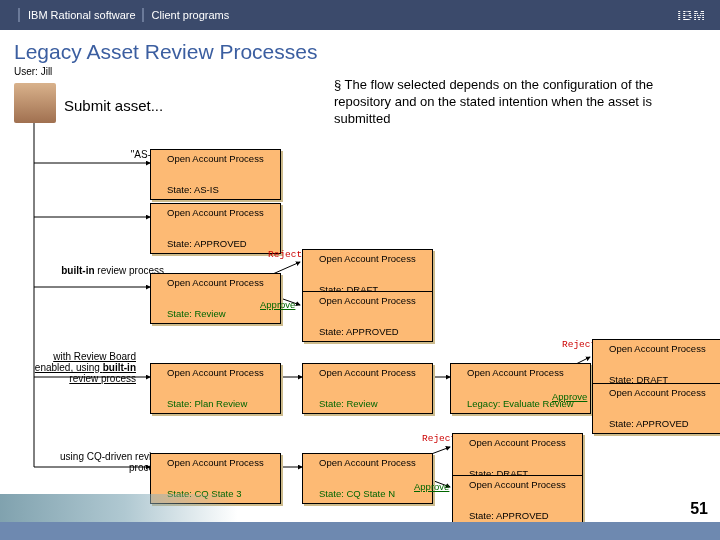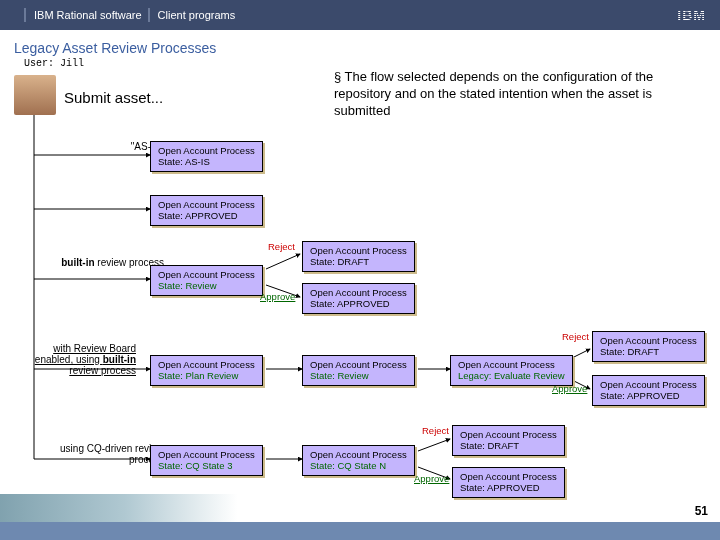--- a/index.html
+++ b/index.html
@@ -18,7 +18,7 @@
     color: #fff;
     display: flex;
     align-items: center;
-    padding: 0 16px;
+    padding: 0 10px;
     font-size: 11px;
     position: relative;
   }

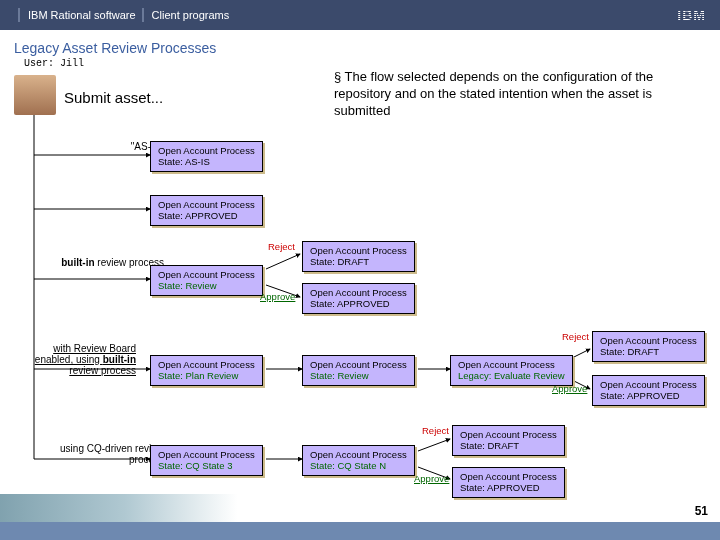--- a/index.html
+++ b/index.html
@@ -41,7 +41,7 @@
   }
   .title {
     color: #3b5ea0;
-    font-size: 14px;
+    font-size: 21px;
     padding: 10px 6px 2px 14px;
   }
   .user-label {

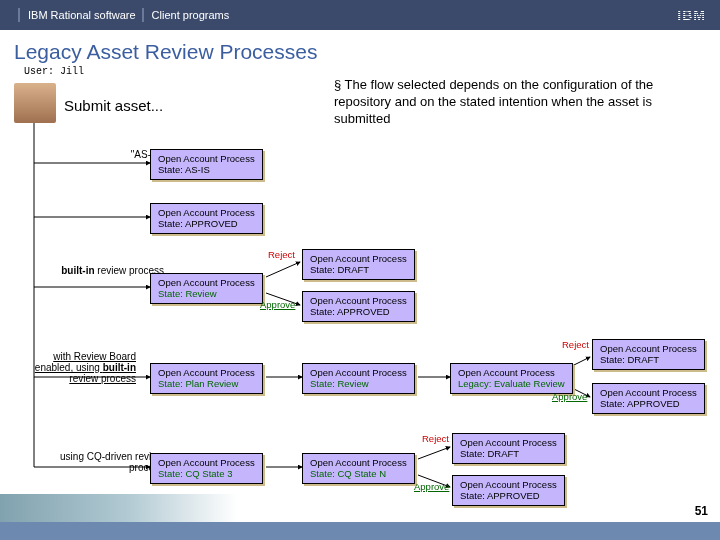--- a/index.html
+++ b/index.html
@@ -46,8 +46,7 @@
   }
   .user-label {
     font-size: 10px;
-    padding: 0 0 0 24px;
-    font-family: Liberation Mono, monospace;
+    padding: 0 0 0 14px;
   }
   .canvas {
     position: relative;

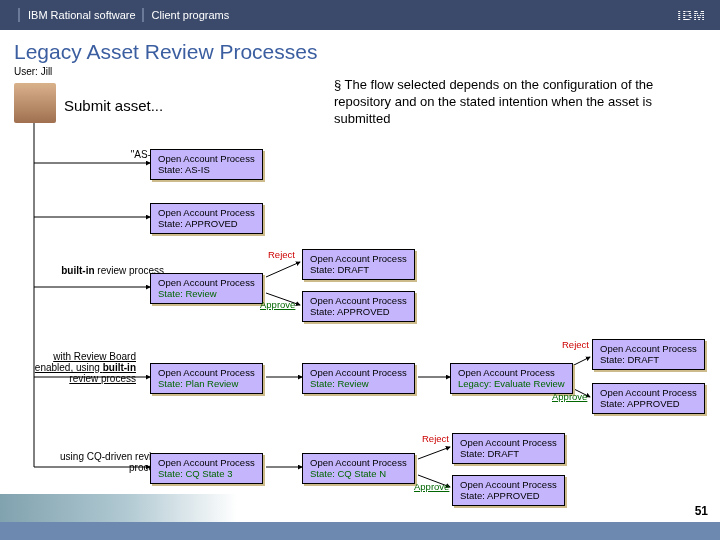--- a/index.html
+++ b/index.html
@@ -90,9 +90,9 @@
   .node {
     position: absolute;
     border: 1px solid #000;
-    background: #c4b5fd;
+    background: #fdba74;
     box-shadow: 2px 2px 0 #cdbb8c;
-    padding: 3px 7px;
+    padding: 3px 16px;
     font-size: 9.5px;
     line-height: 1.2;
     white-space: nowrap;

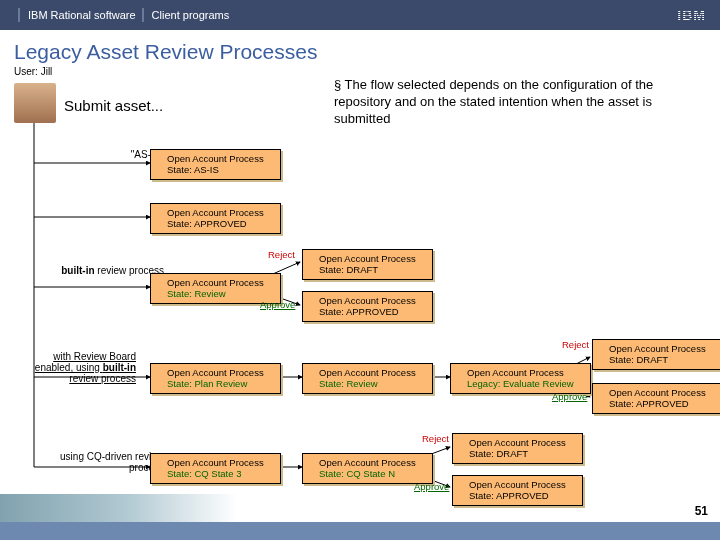--- a/index.html
+++ b/index.html
@@ -97,7 +97,7 @@
     line-height: 1.2;
     white-space: nowrap;
   }
-  .node .state { display: block; }
+  .node .state { display: block; margin-top: 20px; }
   .state-review { color: #006600; }
   svg.wires {
     position: absolute;

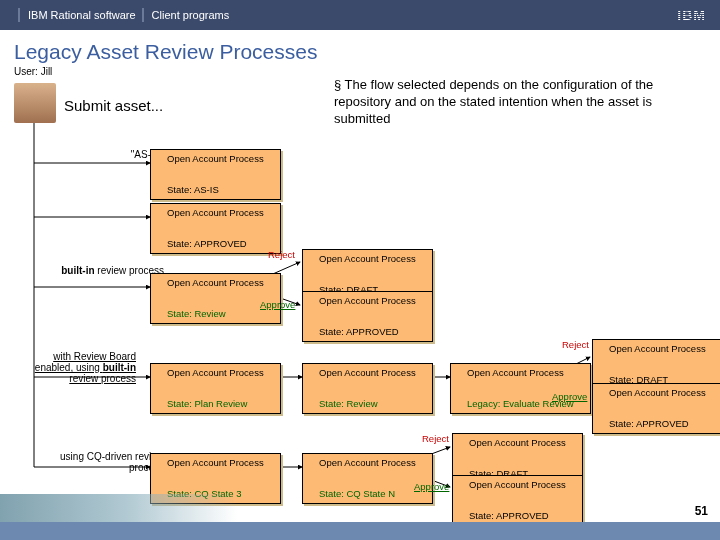--- a/index.html
+++ b/index.html
@@ -109,6 +109,7 @@
     position: absolute;
     font-size: 9.5px;
     color: #cc0000;
+    font-family: Liberation Mono, monospace;
   }
   .edge-label-approve {
     position: absolute;

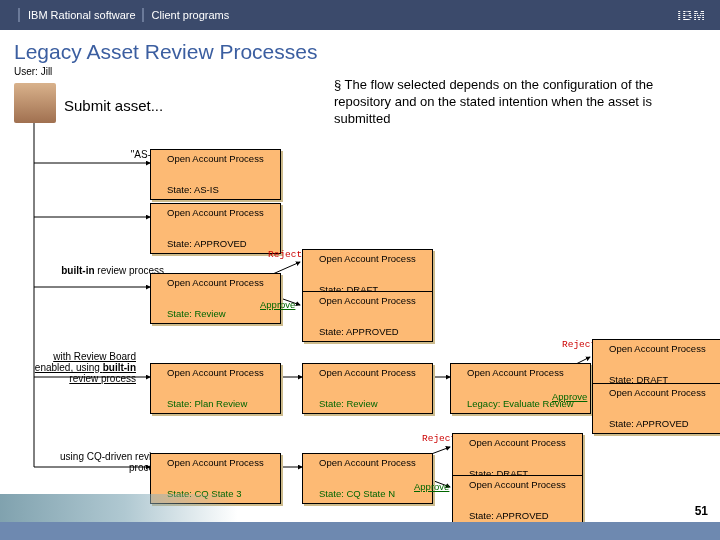--- a/index.html
+++ b/index.html
@@ -138,7 +138,7 @@
     position: absolute;
     right: 12px;
     bottom: 22px;
-    font-size: 12px;
+    font-size: 16px;
     font-weight: bold;
   }
 </style>

